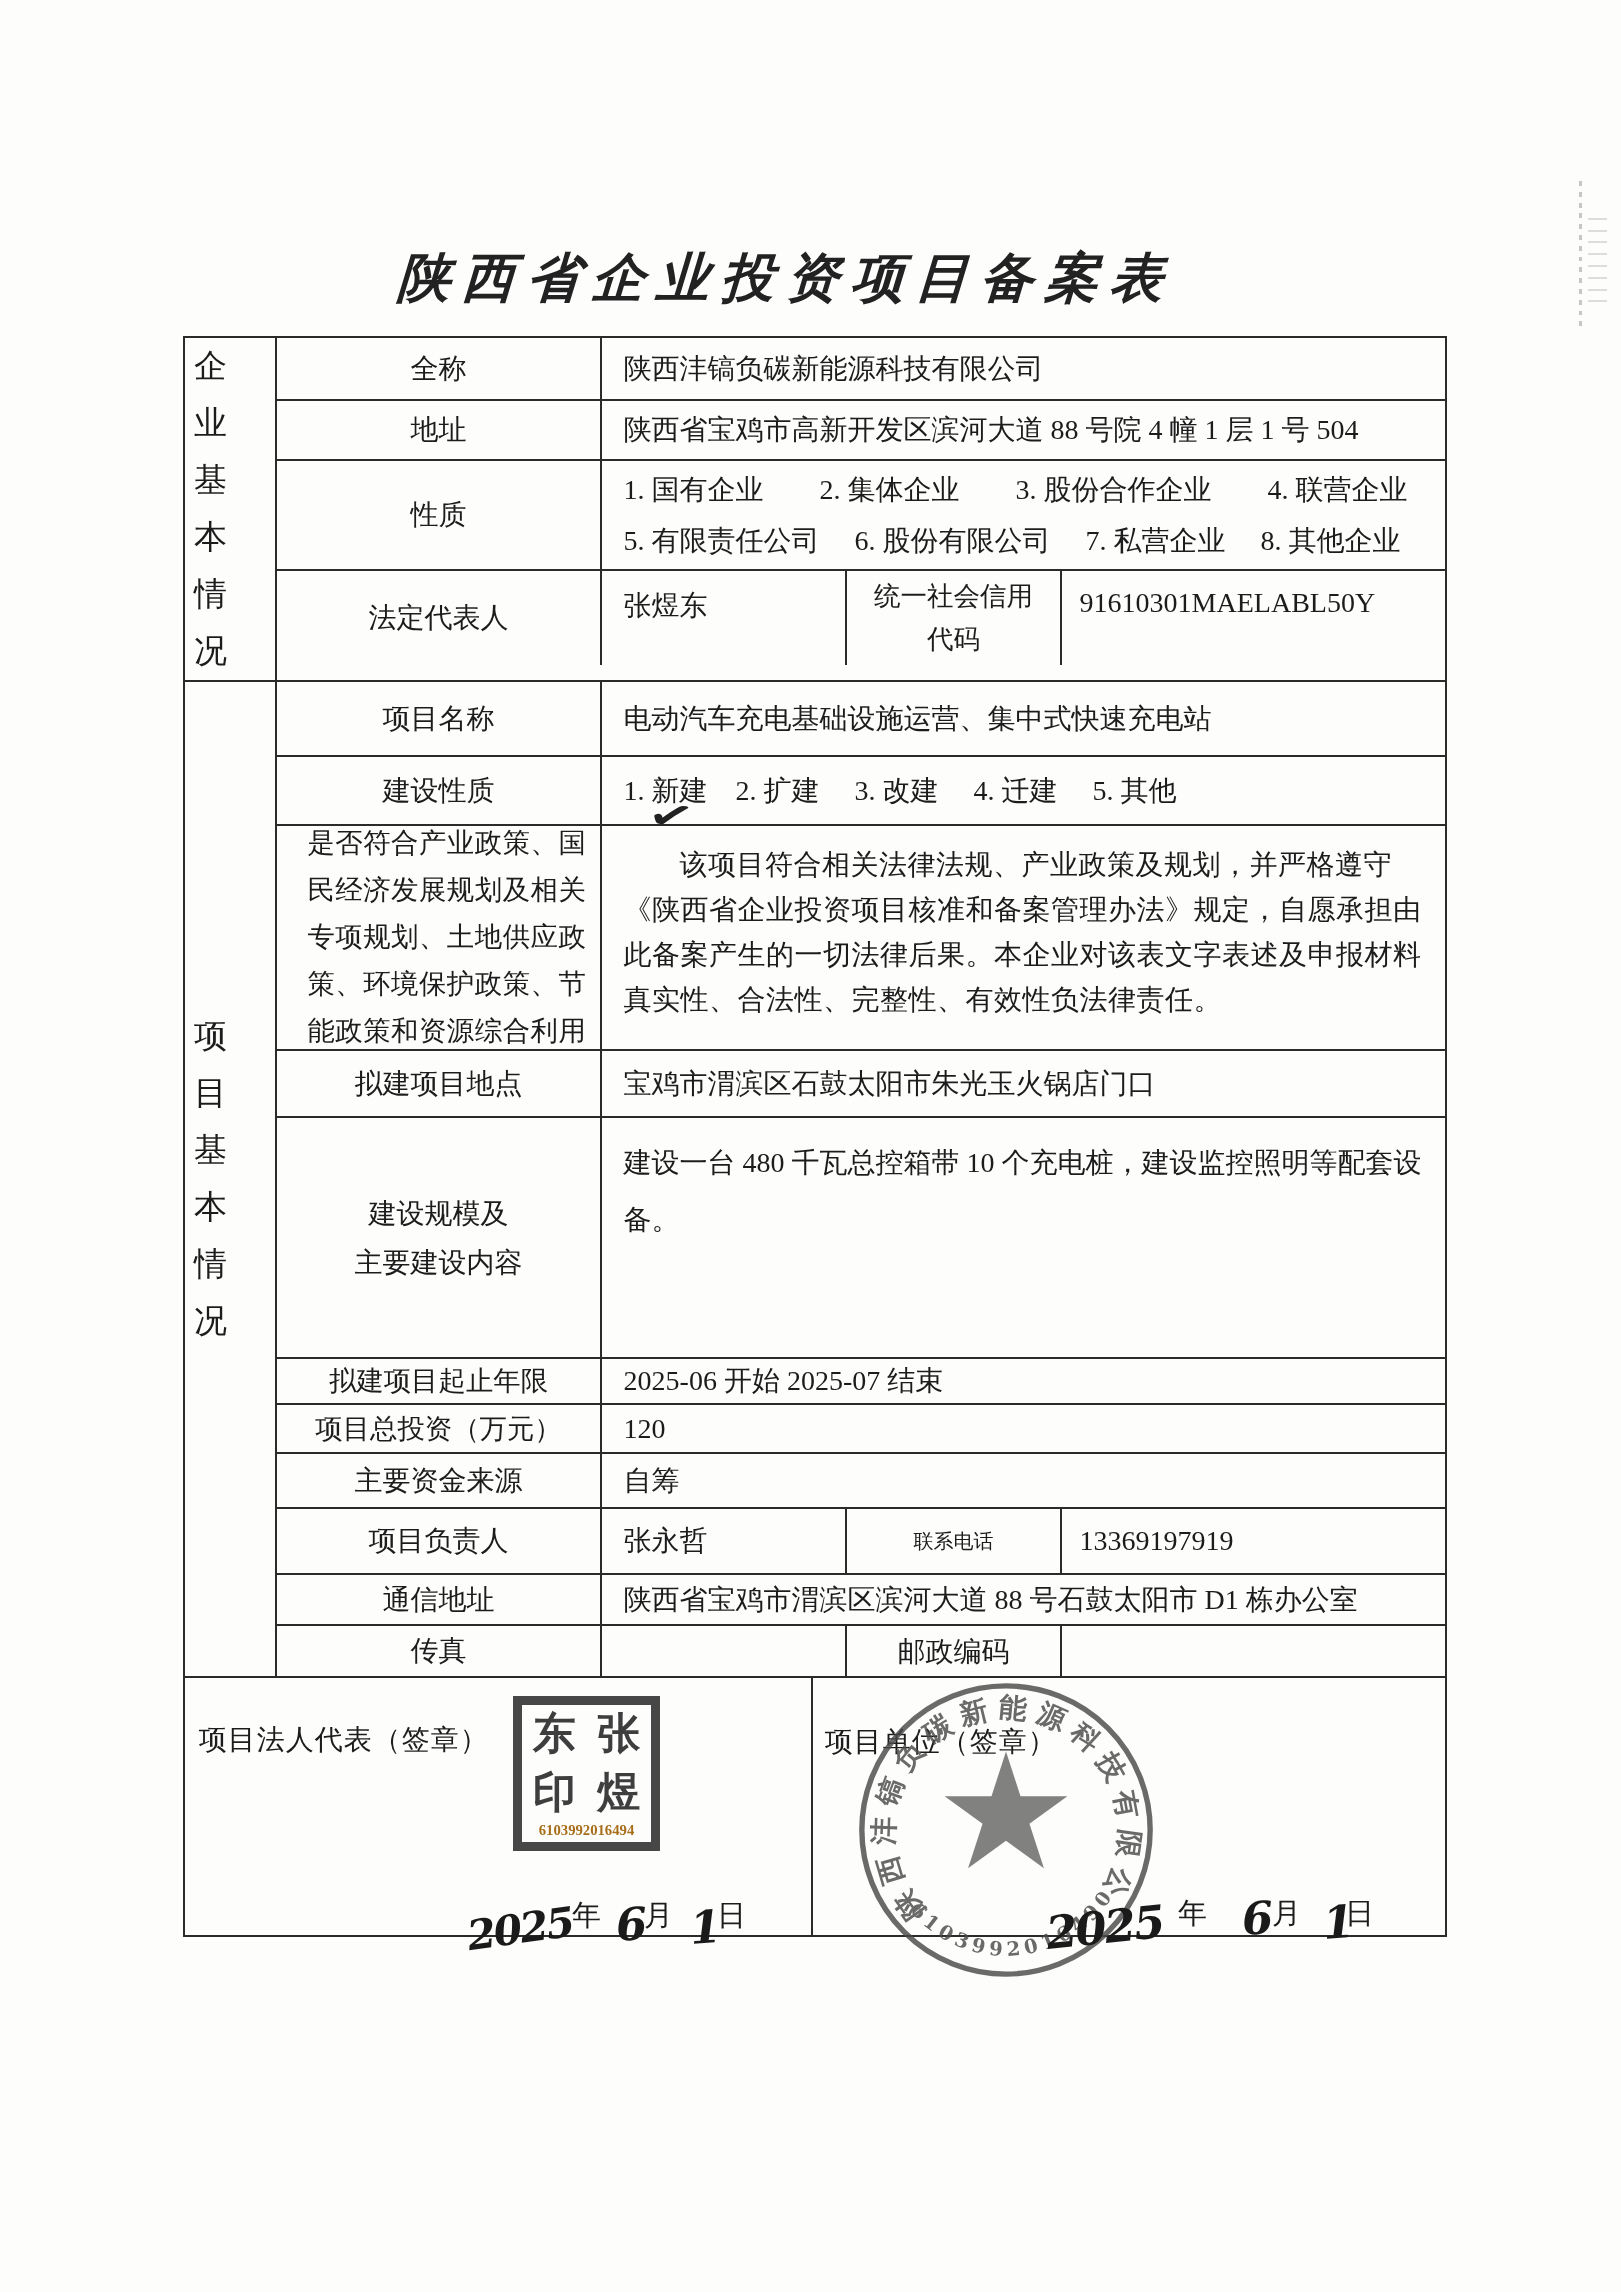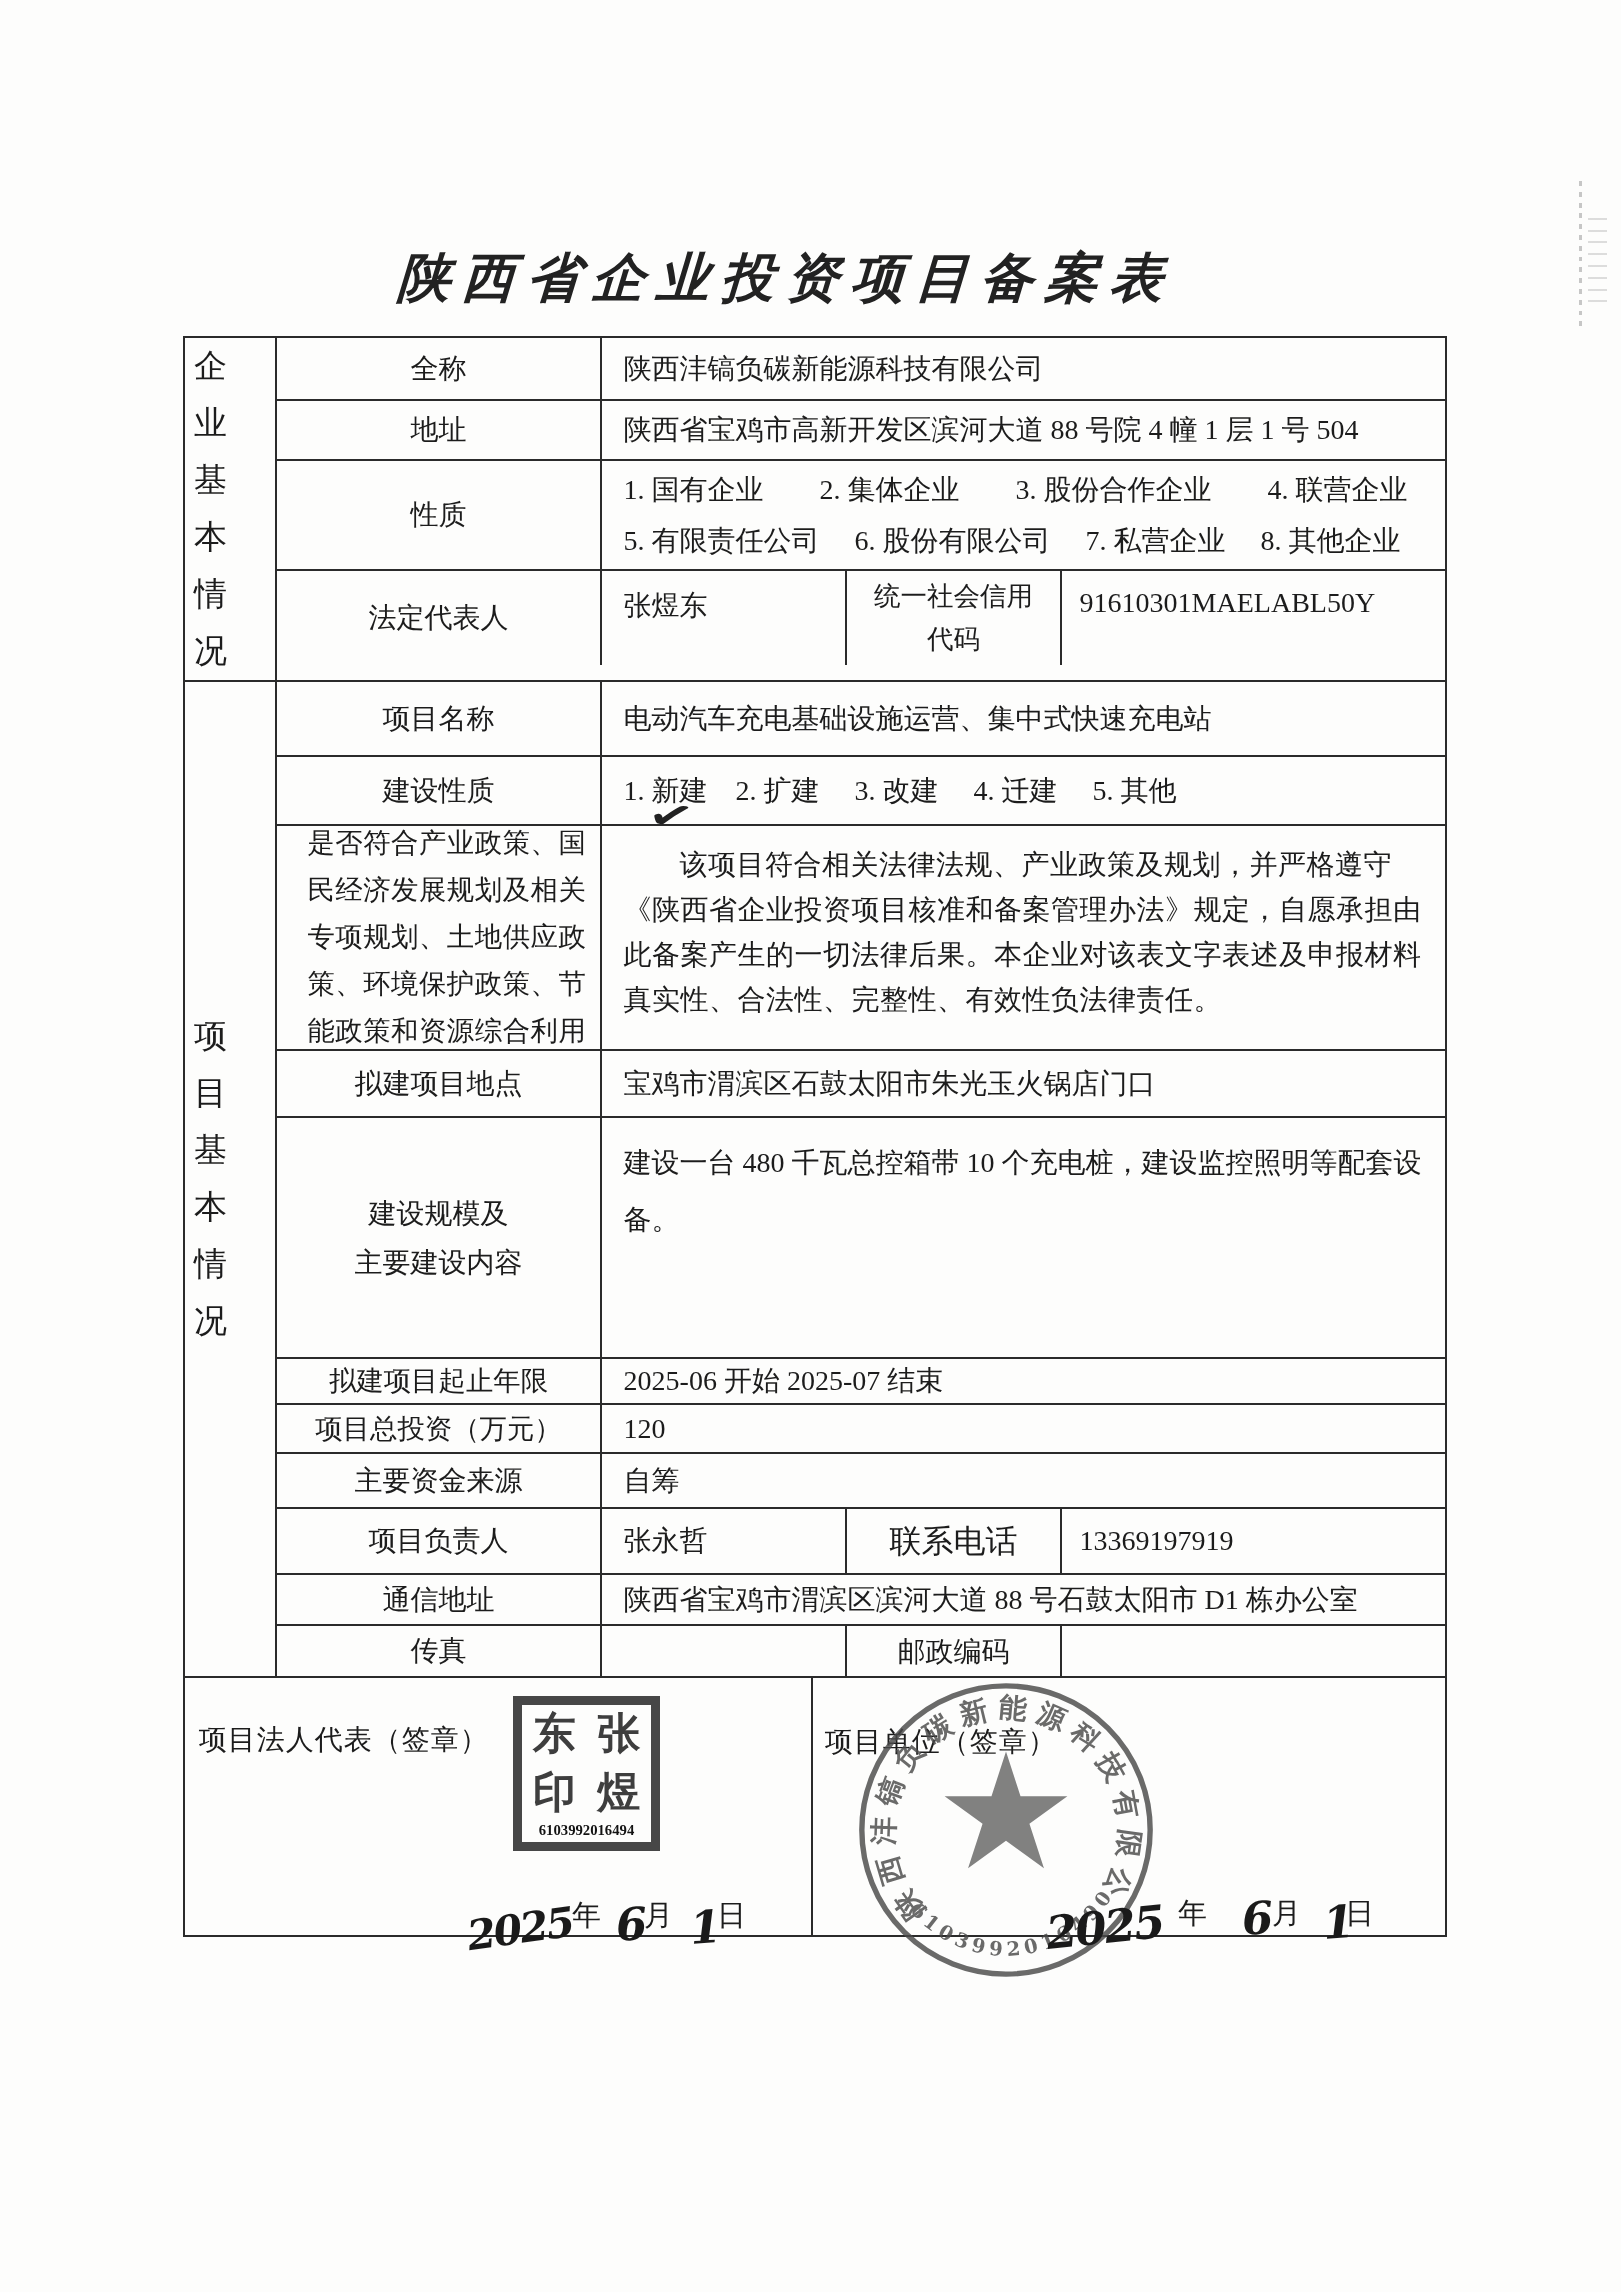--- a/index.html
+++ b/index.html
@@ -198,7 +198,7 @@
         <div class="row" style="height:66px">
           <div class="lbl">项目负责人</div>
           <div class="val-a">张永哲</div>
-          <div class="lbl-b" style="font-size:32px">联系电话</div>
+          <div class="lbl-b" style="font-size:20px">联系电话</div>
           <div class="val-b">13369197919</div>
         </div>
         <div class="row" style="height:51px">

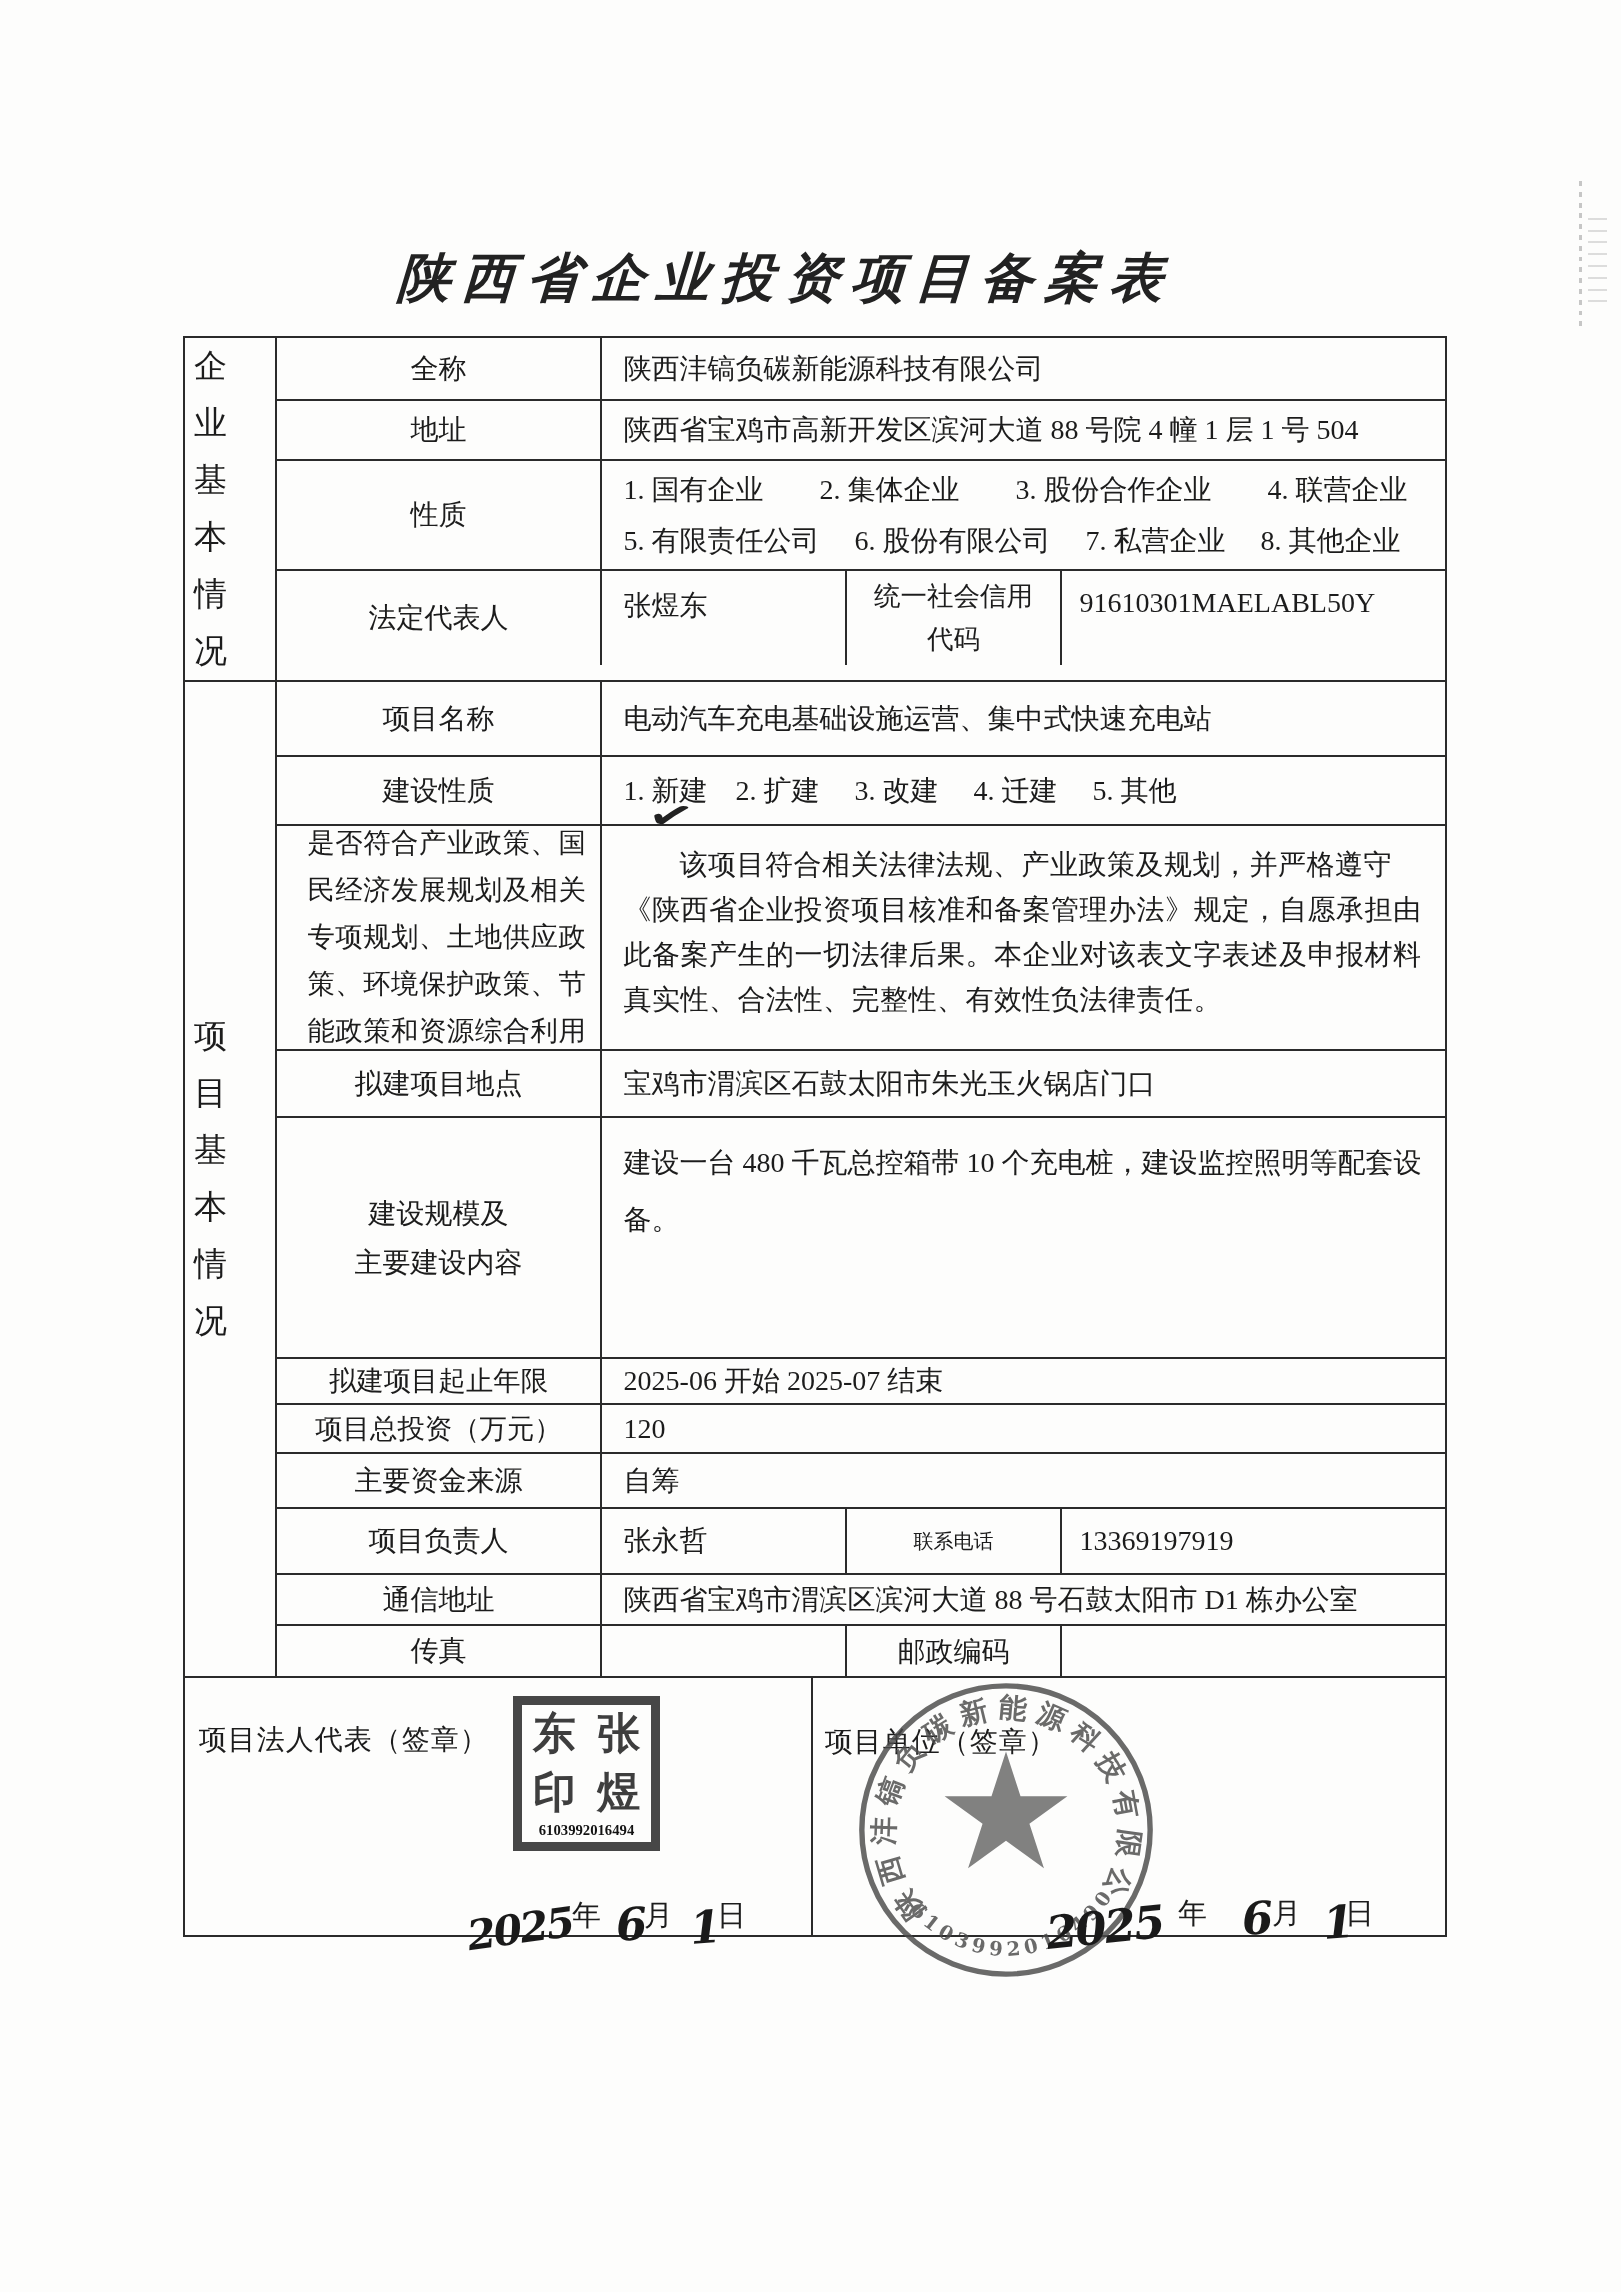--- a/index.html
+++ b/index.html
@@ -93,7 +93,7 @@
   }
   .pseal-num{
     font-size:14.7px;font-weight:700;text-align:center;letter-spacing:0;
-    color:#000000;padding-bottom:2.9px;white-space:nowrap;
+    color:#a16207;padding-bottom:2.9px;white-space:nowrap;
   }
   
   .cseal{position:absolute;left:41px;top:0px;width:304px;height:304px;opacity:.82;overflow:visible;z-index:1;}

